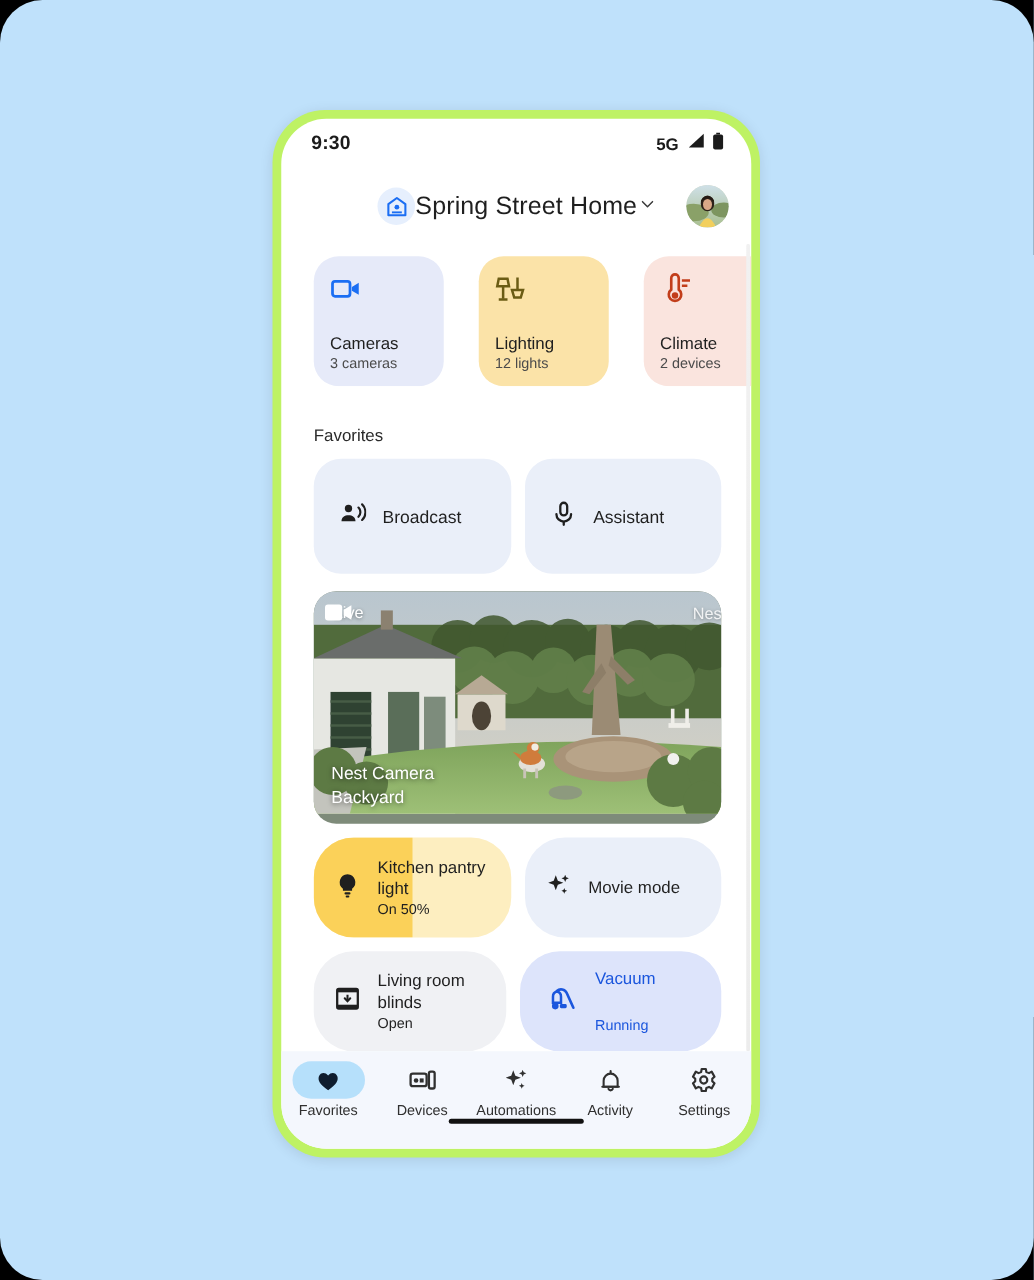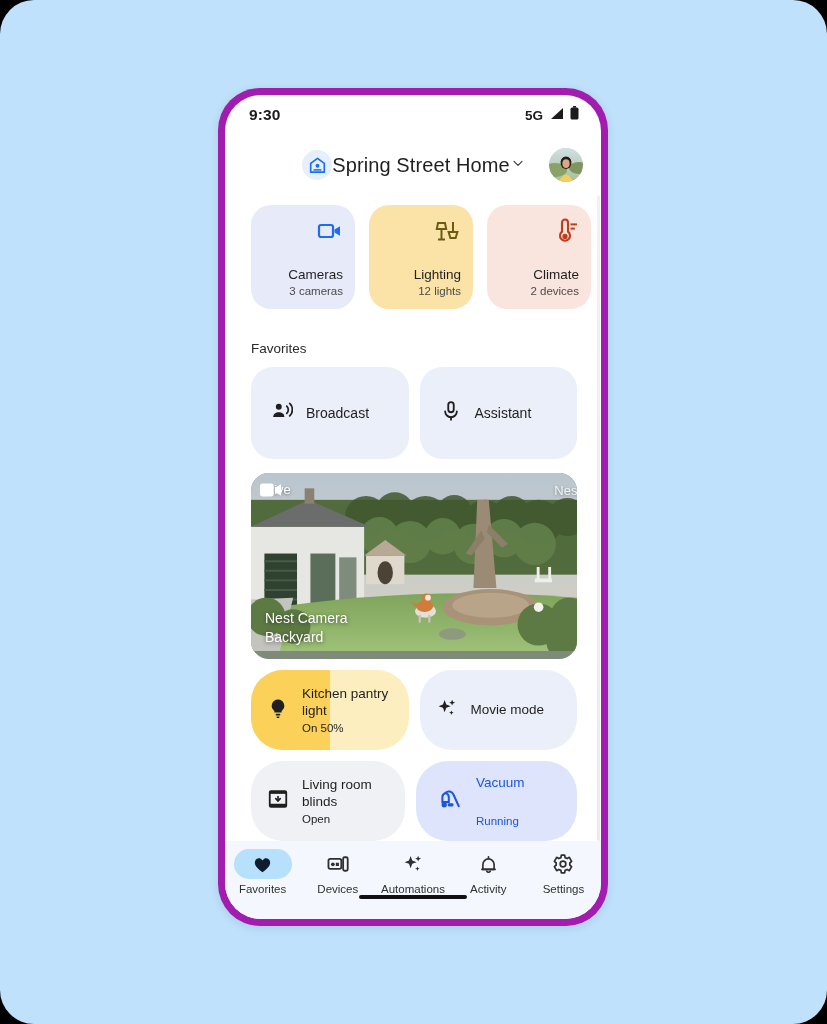--- a/index.html
+++ b/index.html
@@ -307,7 +307,7 @@
 
 <div id="page-bg" style="background: rgb(191, 225, 251);"></div>
 
-<div id="phone-frame" style="background: #a21caf;">
+<div id="phone-frame" style="background: #bef264;">
  <div id="phone-screen" style="background: rgb(255, 255, 255);">
 
   <div class="status-bar">

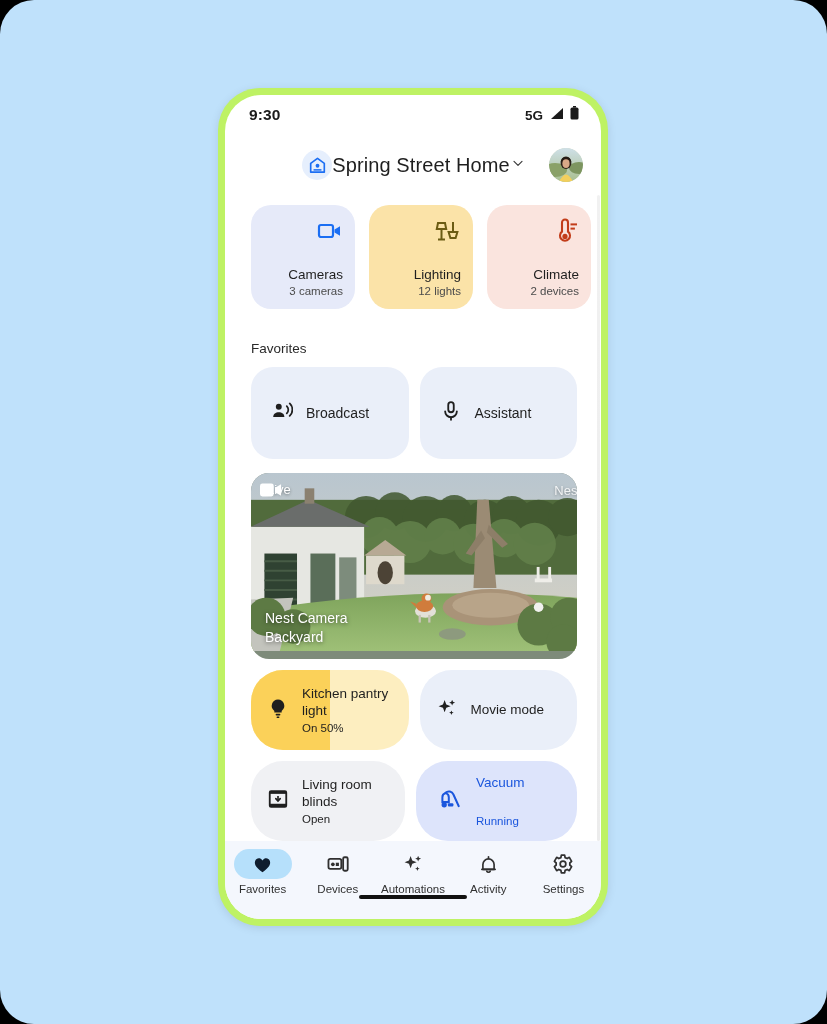--- a/index.html
+++ b/index.html
@@ -123,10 +123,9 @@
   
   .cat-row {
     display:flex;
-    gap:14px;
+    gap:28px;
     padding:10px 0 0 26px;
     overflow:hidden;
-    text-align:right;
   }
   .cat-card {
     flex:0 0 auto;

